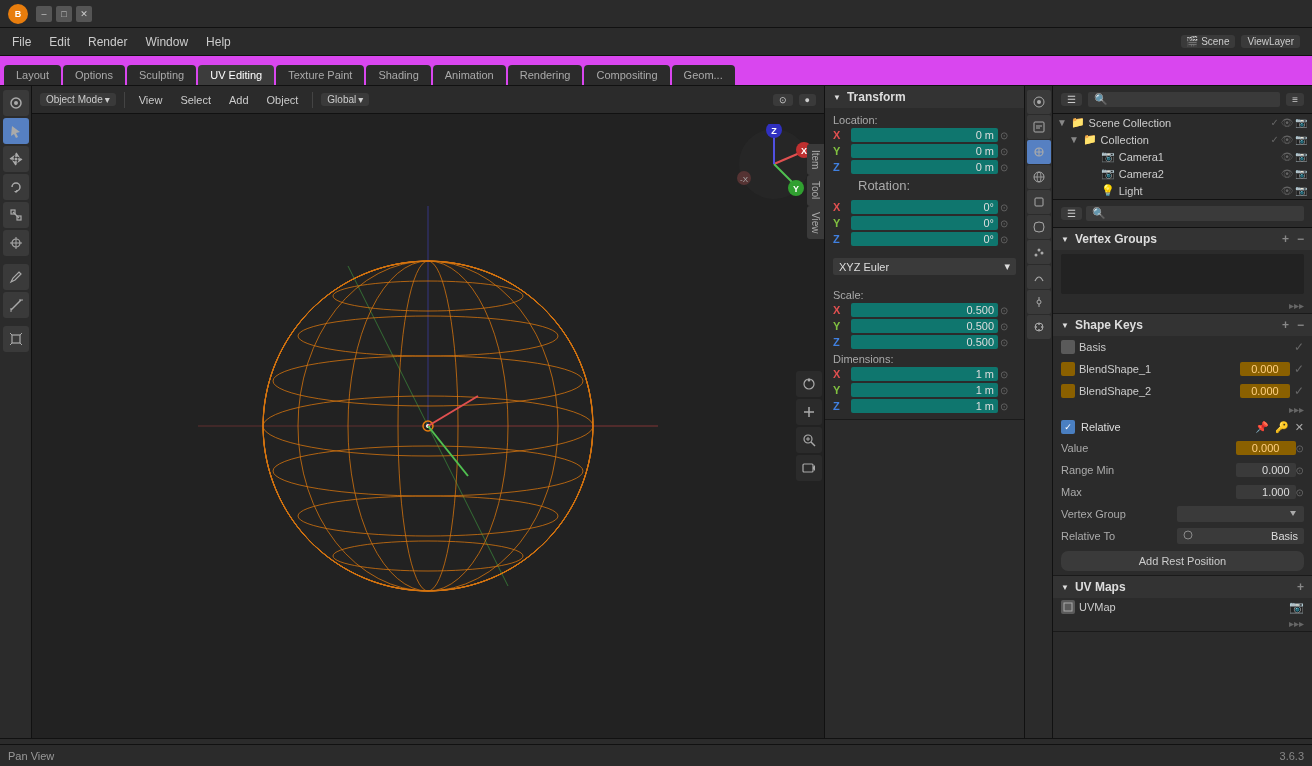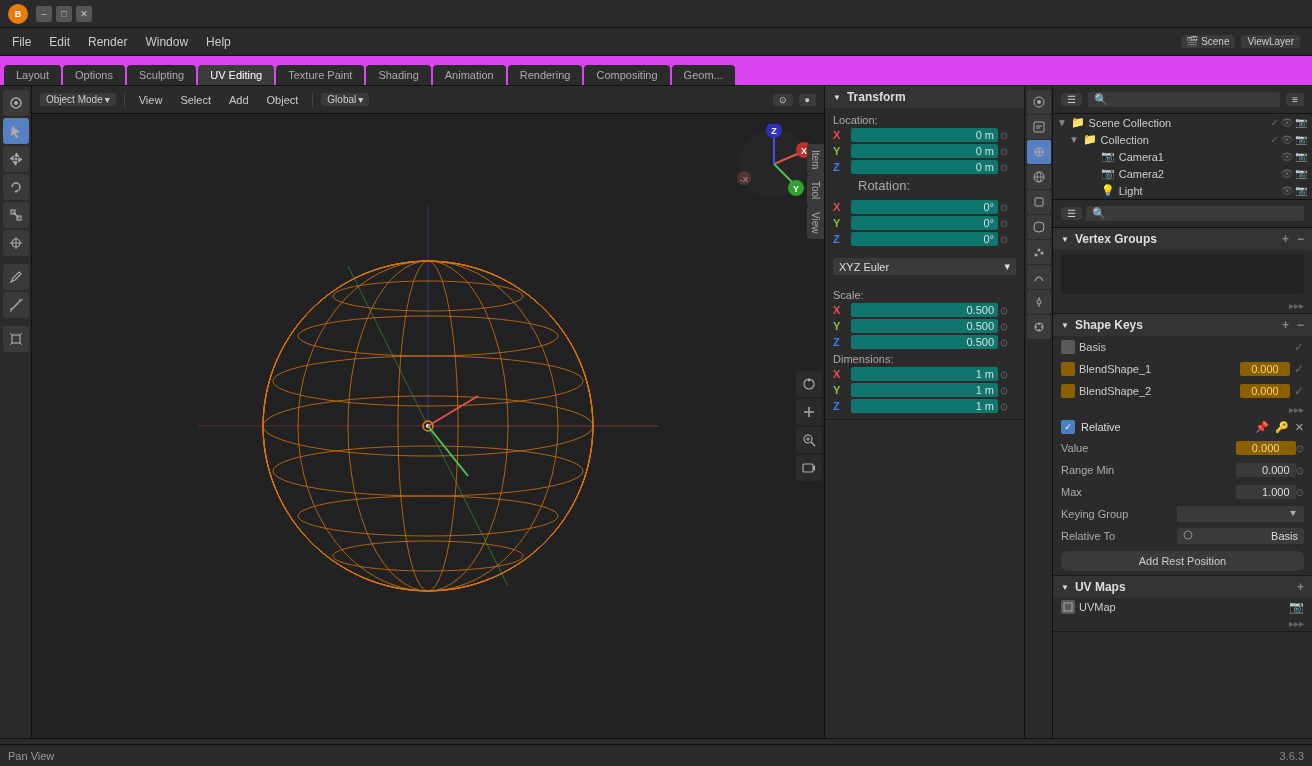--- a/index.html
+++ b/index.html
@@ -657,7 +657,7 @@
         </div>
 
         <div class="prop-row">
-          <span class="prop-label">Keying Group</span>
+          <span class="prop-label">Vertex Group</span>
           <div class="dropdown" style="font-size:11px;">
             <span></span>
             <span>

